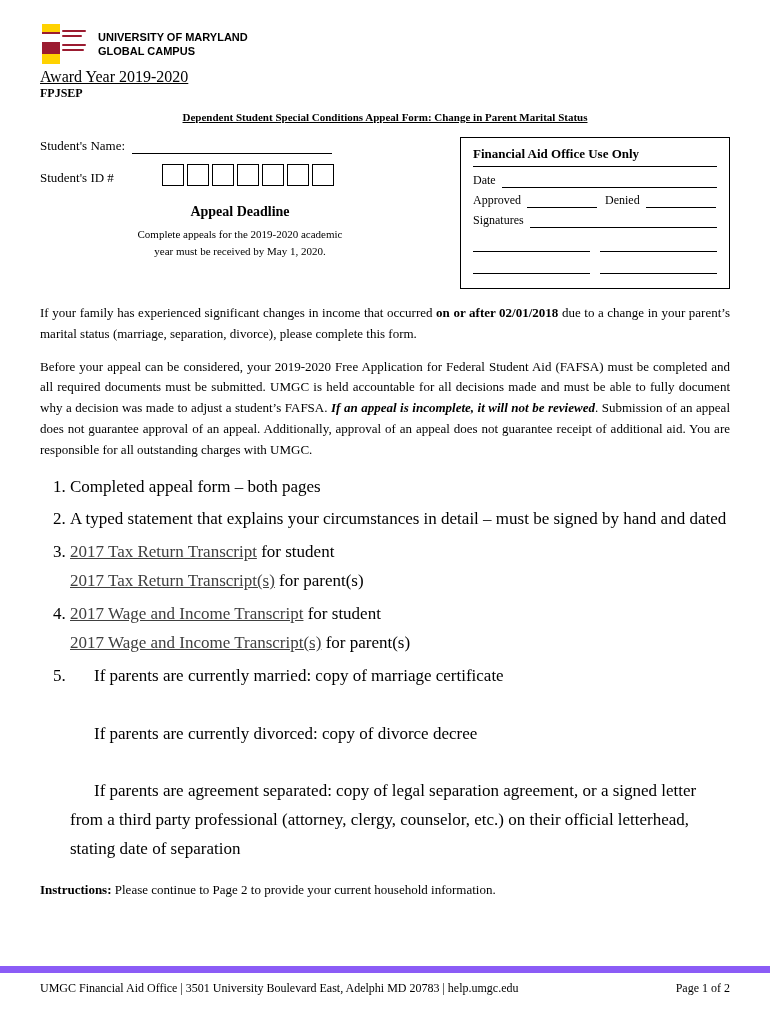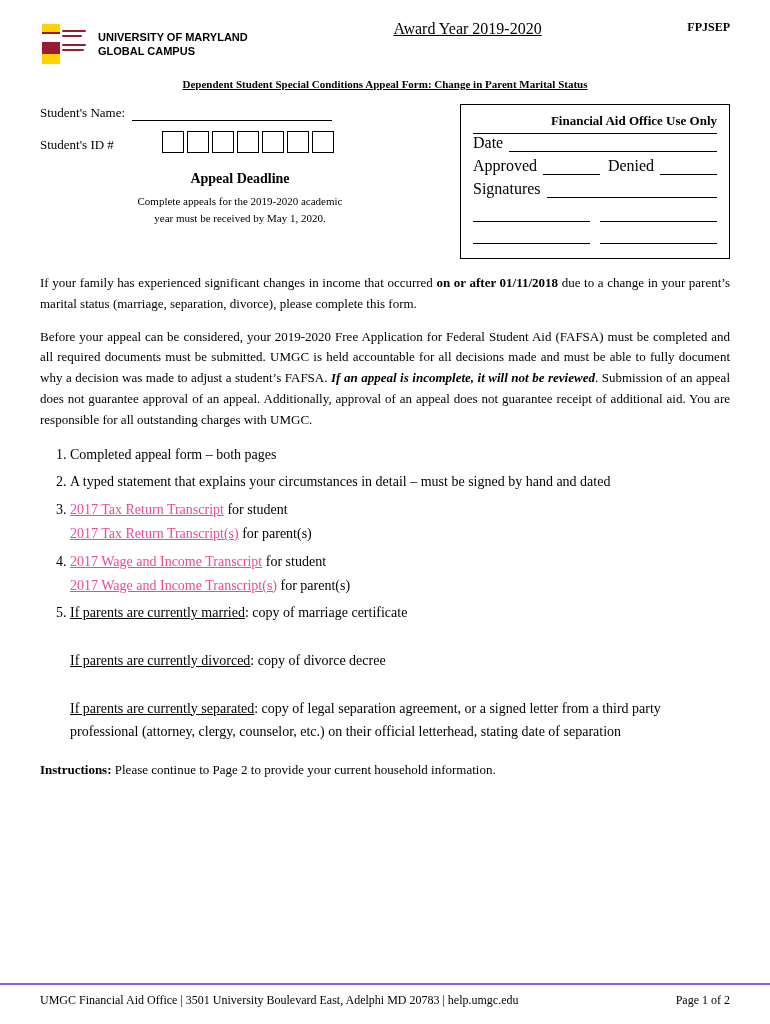--- a/index.html
+++ b/index.html
@@ -25,6 +25,7 @@
       align-items: flex-start;
       justify-content: space-between;
       margin-bottom: 10px;
+      flex-direction: column;
     }
     .logo-area {
       display: flex;

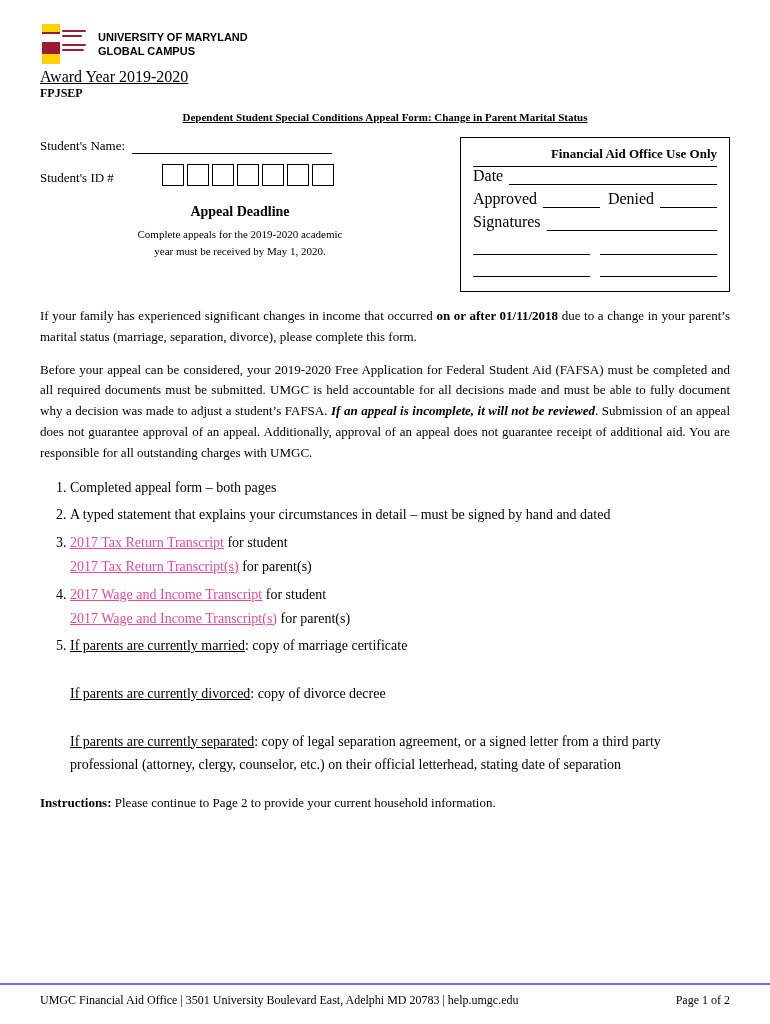--- a/index.html
+++ b/index.html
@@ -101,10 +101,10 @@
     }
     
     .fao-title {
-      text-align: right;
-      font-weight: bold;
-      font-size: 13px;
-      margin-bottom: 0;
+      text-align: left;
+      font-weight: bold;
+      font-size: 13px;
+      margin-bottom: 6px;
       border-bottom: 1px solid #000;
       padding-bottom: 4px;
     }

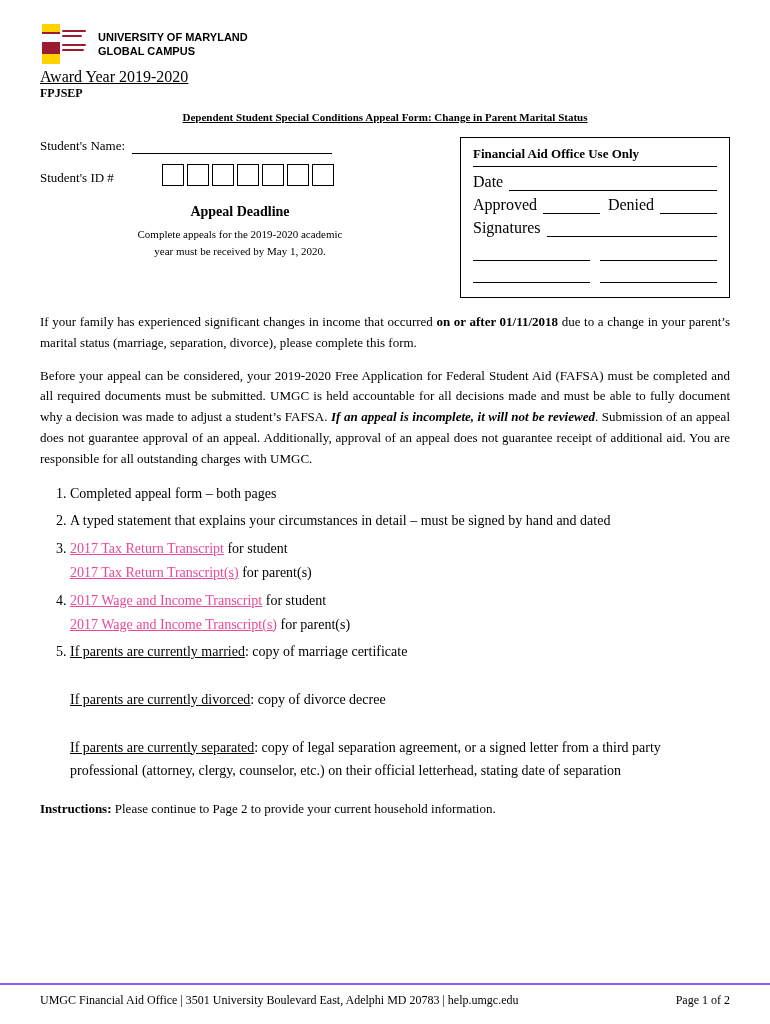--- a/index.html
+++ b/index.html
@@ -112,7 +112,7 @@
       display: flex;
       align-items: flex-end;
       margin-bottom: 5px;
-      font-size: 16px;
+      font-size: 12px;
     }
     .fao-line-label {
       margin-right: 4px;

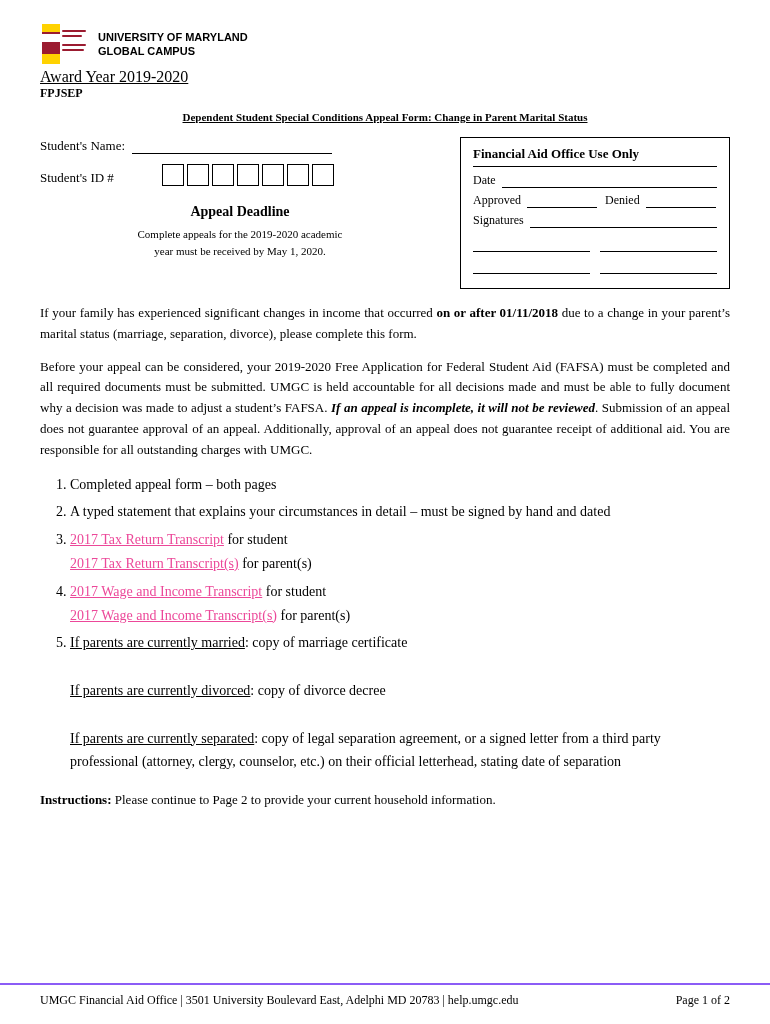--- a/index.html
+++ b/index.html
@@ -299,7 +299,7 @@
   <div class="body-section">
 
     <p class="para">
-      <span>If your family has experienced significant changes in income that occurred </span><span class="bold">on or after 01/11/2018</span><span> due to a change in your parent’s marital status (marriage, separation, divorce), please complete this form.</span>
+      <span>If your family has experienced significant changes in income that occurred </span><span class="bold">on or after 02/01/2018</span><span> due to a change in your parent’s marital status (marriage, separation, divorce), please complete this form.</span>
     </p>
 
     <p class="para">

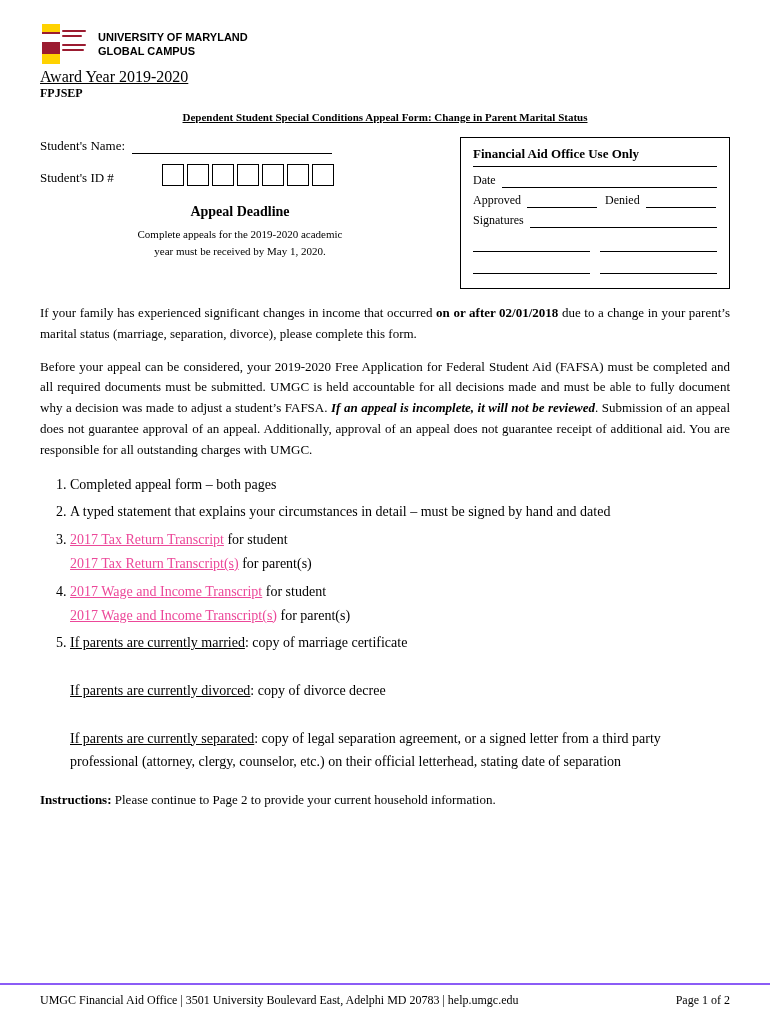--- a/index.html
+++ b/index.html
@@ -171,7 +171,7 @@
     }
     ol {
       margin-left: 30px;
-      font-size: 14px;
+      font-size: 17px;
       line-height: 1.7;
     }
     ol li {

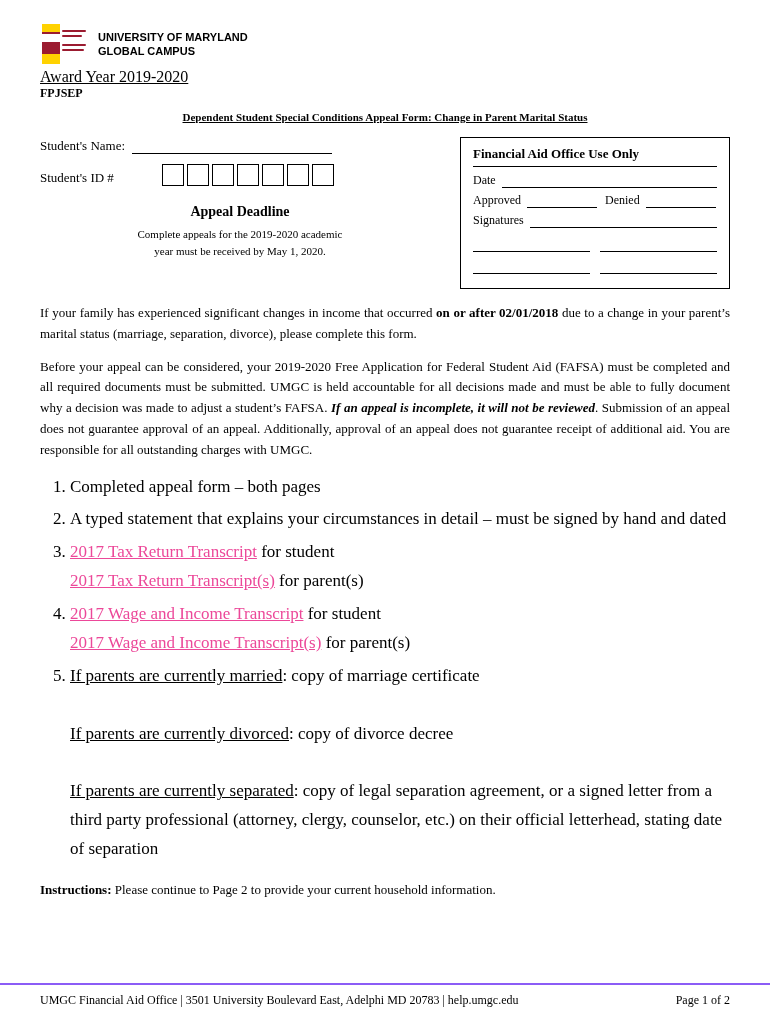--- a/index.html
+++ b/index.html
@@ -178,7 +178,7 @@
       margin-bottom: 4px;
     }
     a.doc-link {
-      color: #ec4899;
+      color: #404040;
     }
     .underline-text {
       text-decoration: underline;

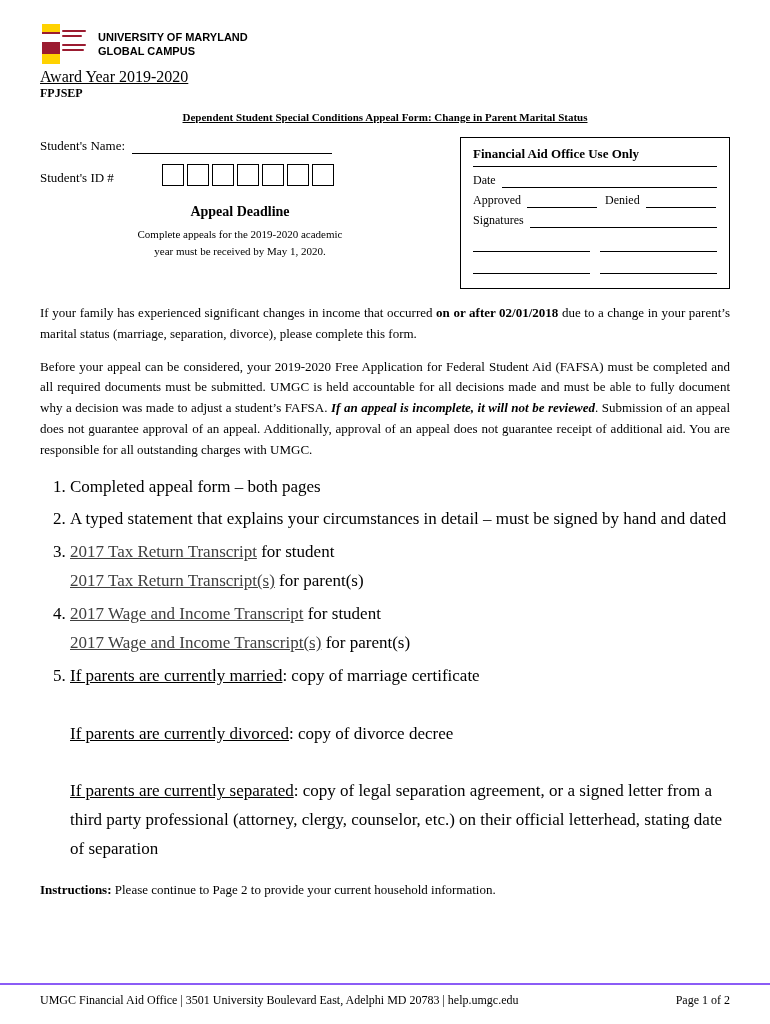--- a/index.html
+++ b/index.html
@@ -181,7 +181,7 @@
       color: #404040;
     }
     .underline-text {
-      text-decoration: underline;
+      margin-left: 24px;
     }
     
     .instructions {

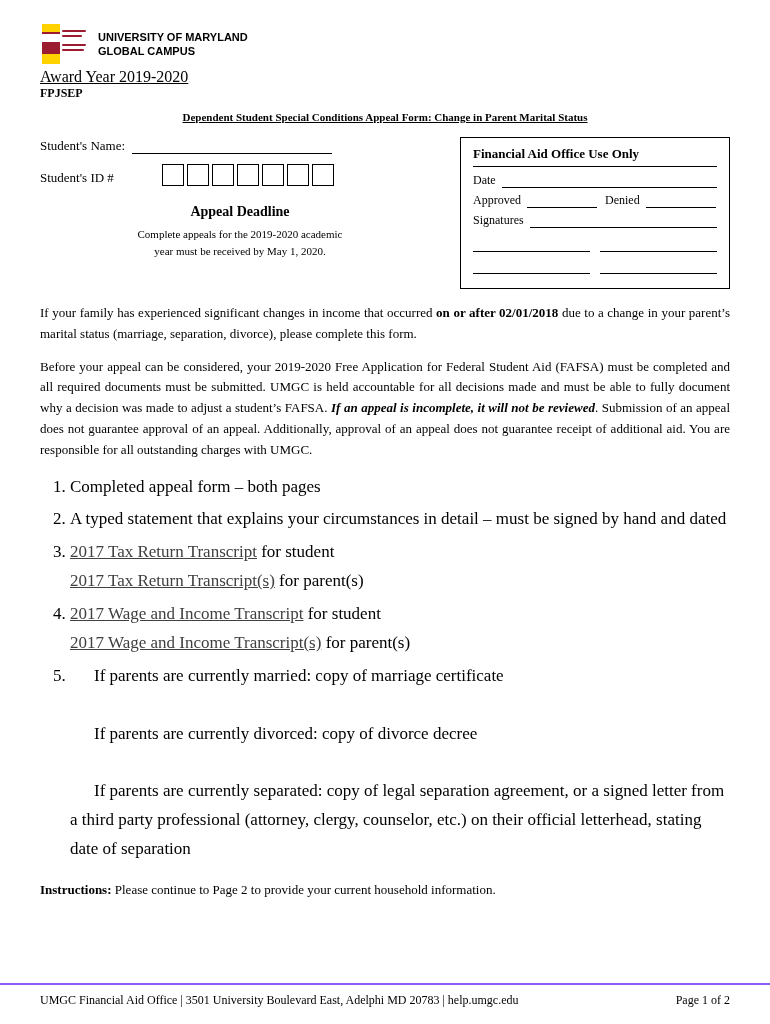--- a/index.html
+++ b/index.html
@@ -327,7 +327,7 @@
         <br><br>
         <span class="underline-text">If parents are currently divorced</span><span>: copy of divorce decree</span>
         <br><br>
-        <span class="underline-text">If parents are currently separated</span><span>: copy of legal separation agreement, or a signed letter from a third party professional (attorney, clergy, counselor, etc.) on their official letterhead, stating date of separation</span>
+        <span class="underline-text">If parents are agreement separated</span><span>: copy of legal separation agreement, or a signed letter from a third party professional (attorney, clergy, counselor, etc.) on their official letterhead, stating date of separation</span>
       </li>
     </ol>
 

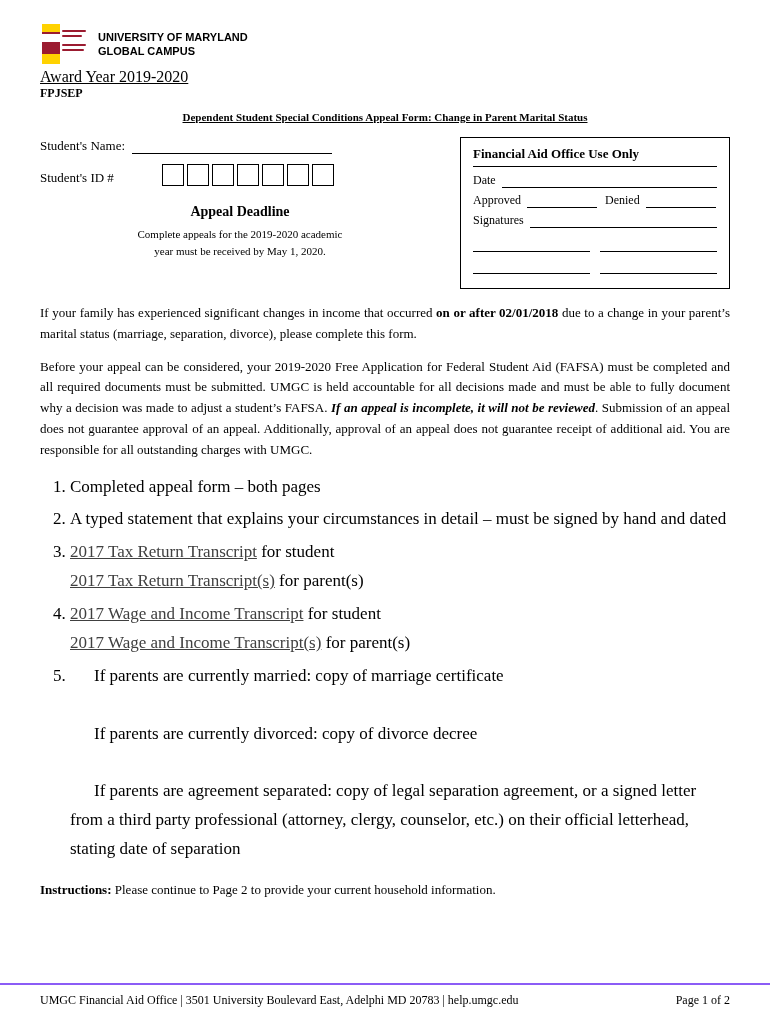--- a/index.html
+++ b/index.html
@@ -192,14 +192,14 @@
     
     .footer {
       position: absolute;
-      bottom: 16px;
+      bottom: 28px;
       left: 0;
       right: 0;
       padding: 0 40px;
       display: flex;
       justify-content: space-between;
       font-size: 12px;
-      border-top: 2px solid #8b5cf6;
+      border-top: 7px solid #8b5cf6;
       padding-top: 8px;
     }
   </style>

